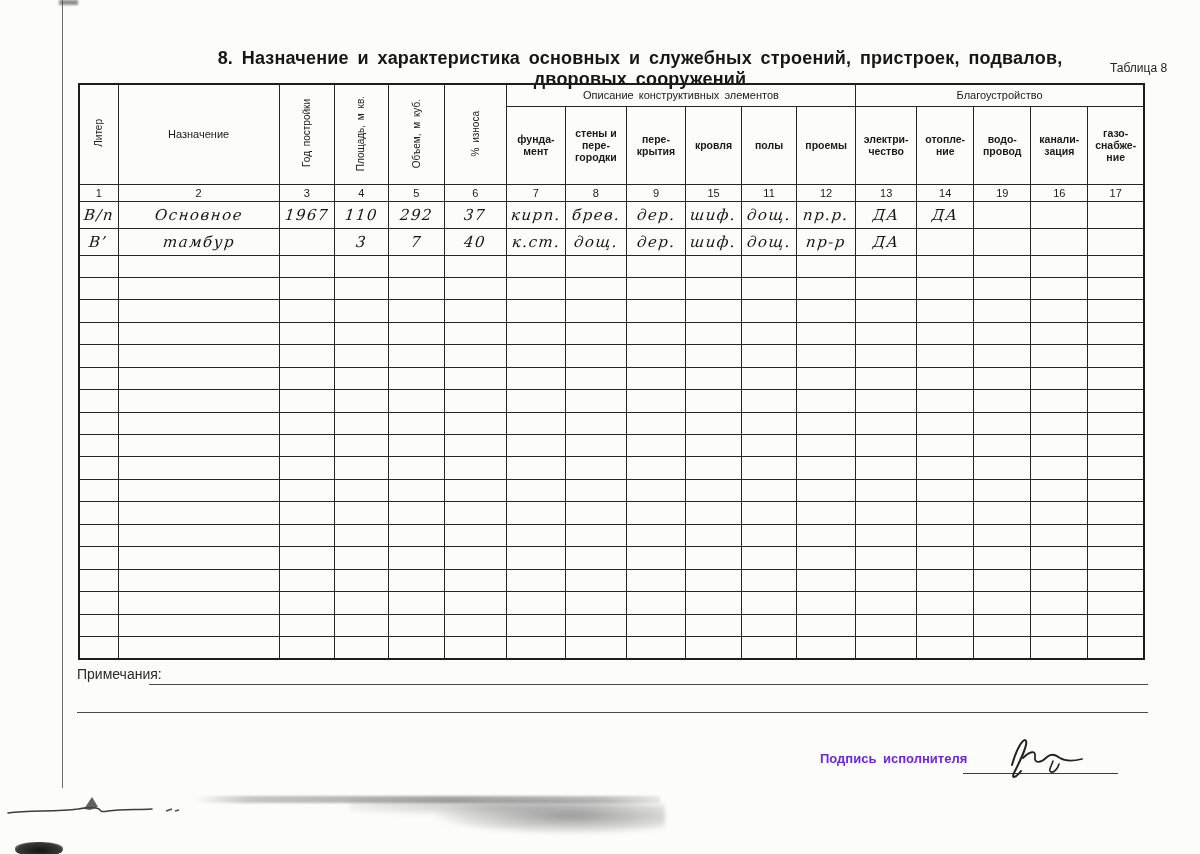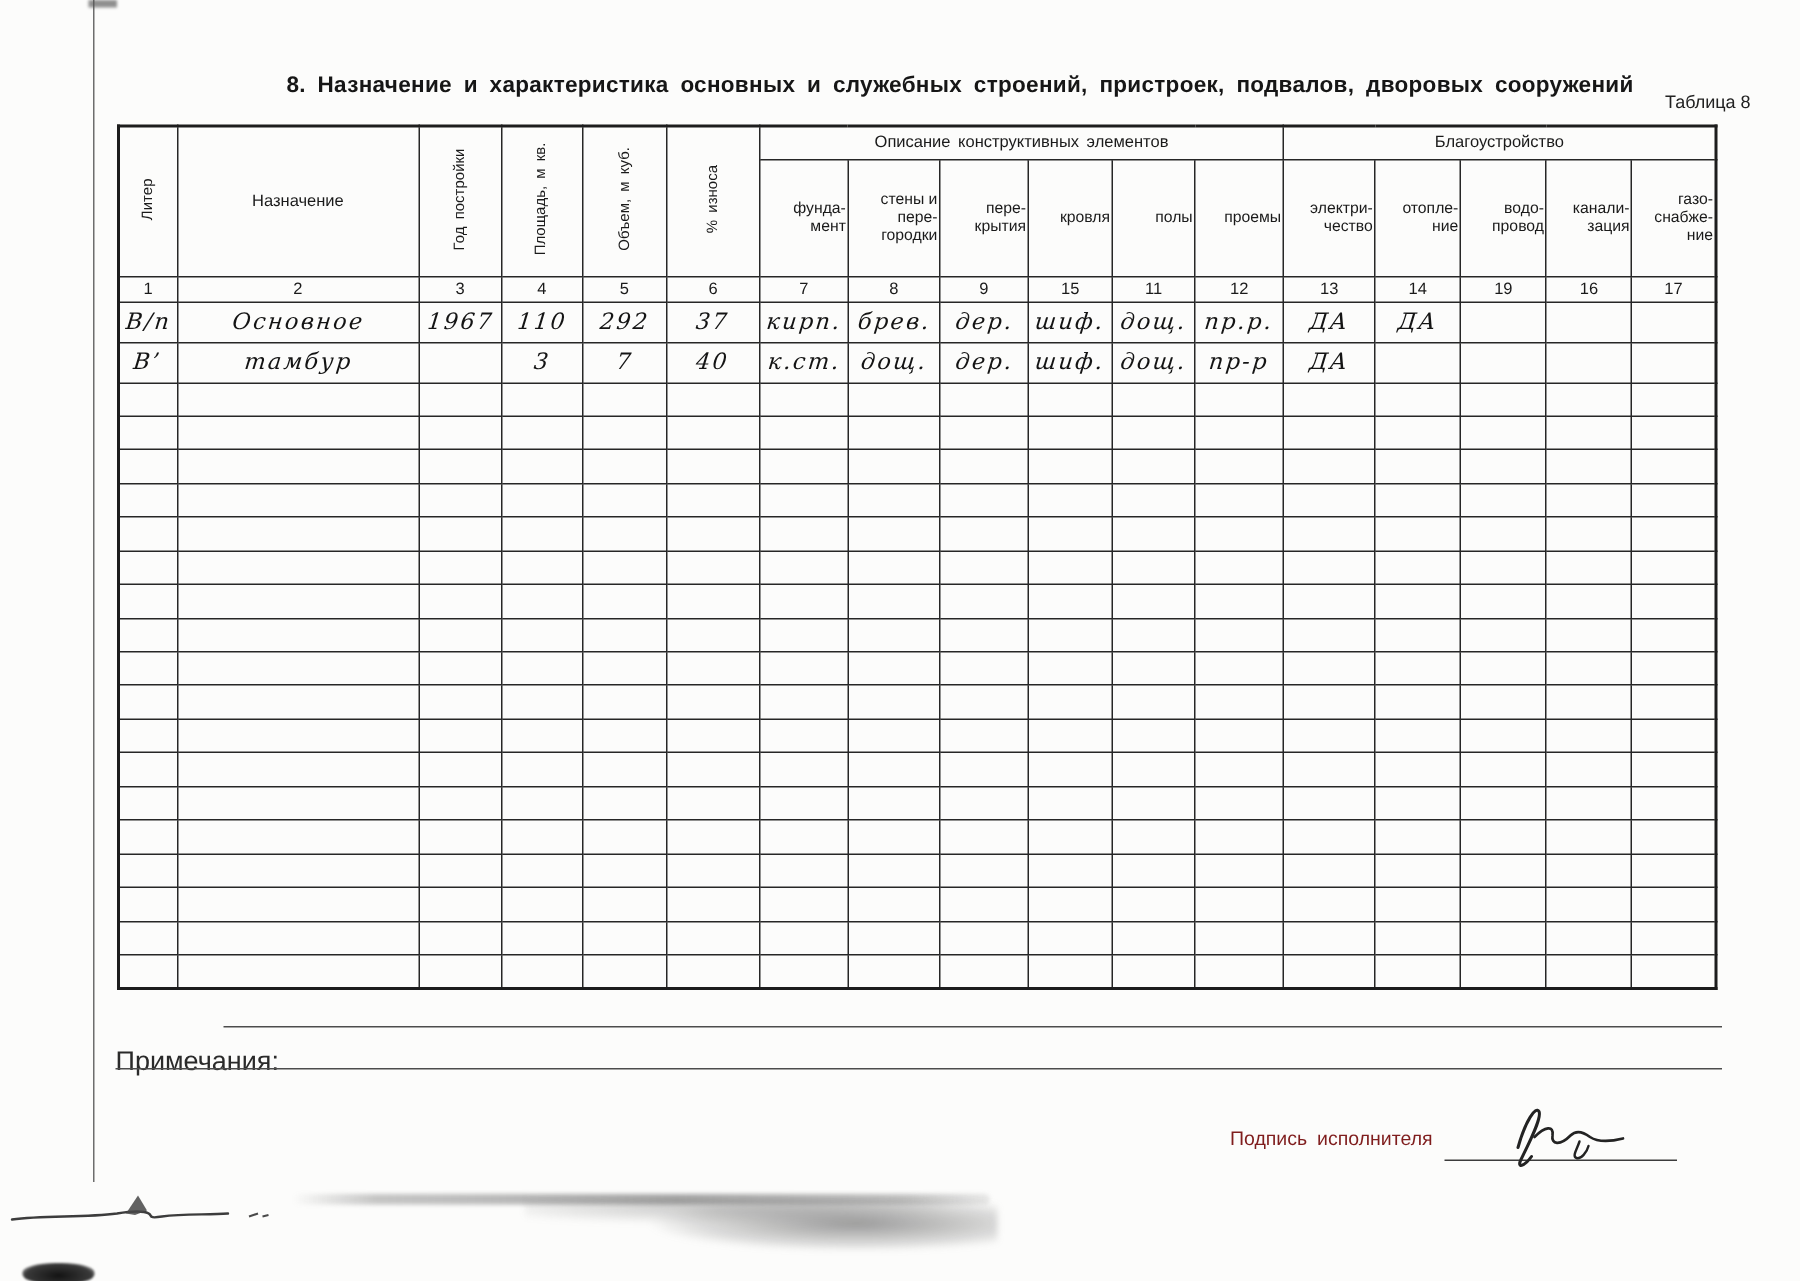--- a/index.html
+++ b/index.html
@@ -14,7 +14,7 @@
   }
   .doc-title {
     position: absolute; left: 170px; top: 48px; width: 940px;
-    font-size: 15px; font-weight: bold; text-align: center;
+    font-size: 18px; font-weight: bold; text-align: center;
     word-spacing: 3.5px; letter-spacing: 0.2px; color: #161616;
   }
   .table-caption {

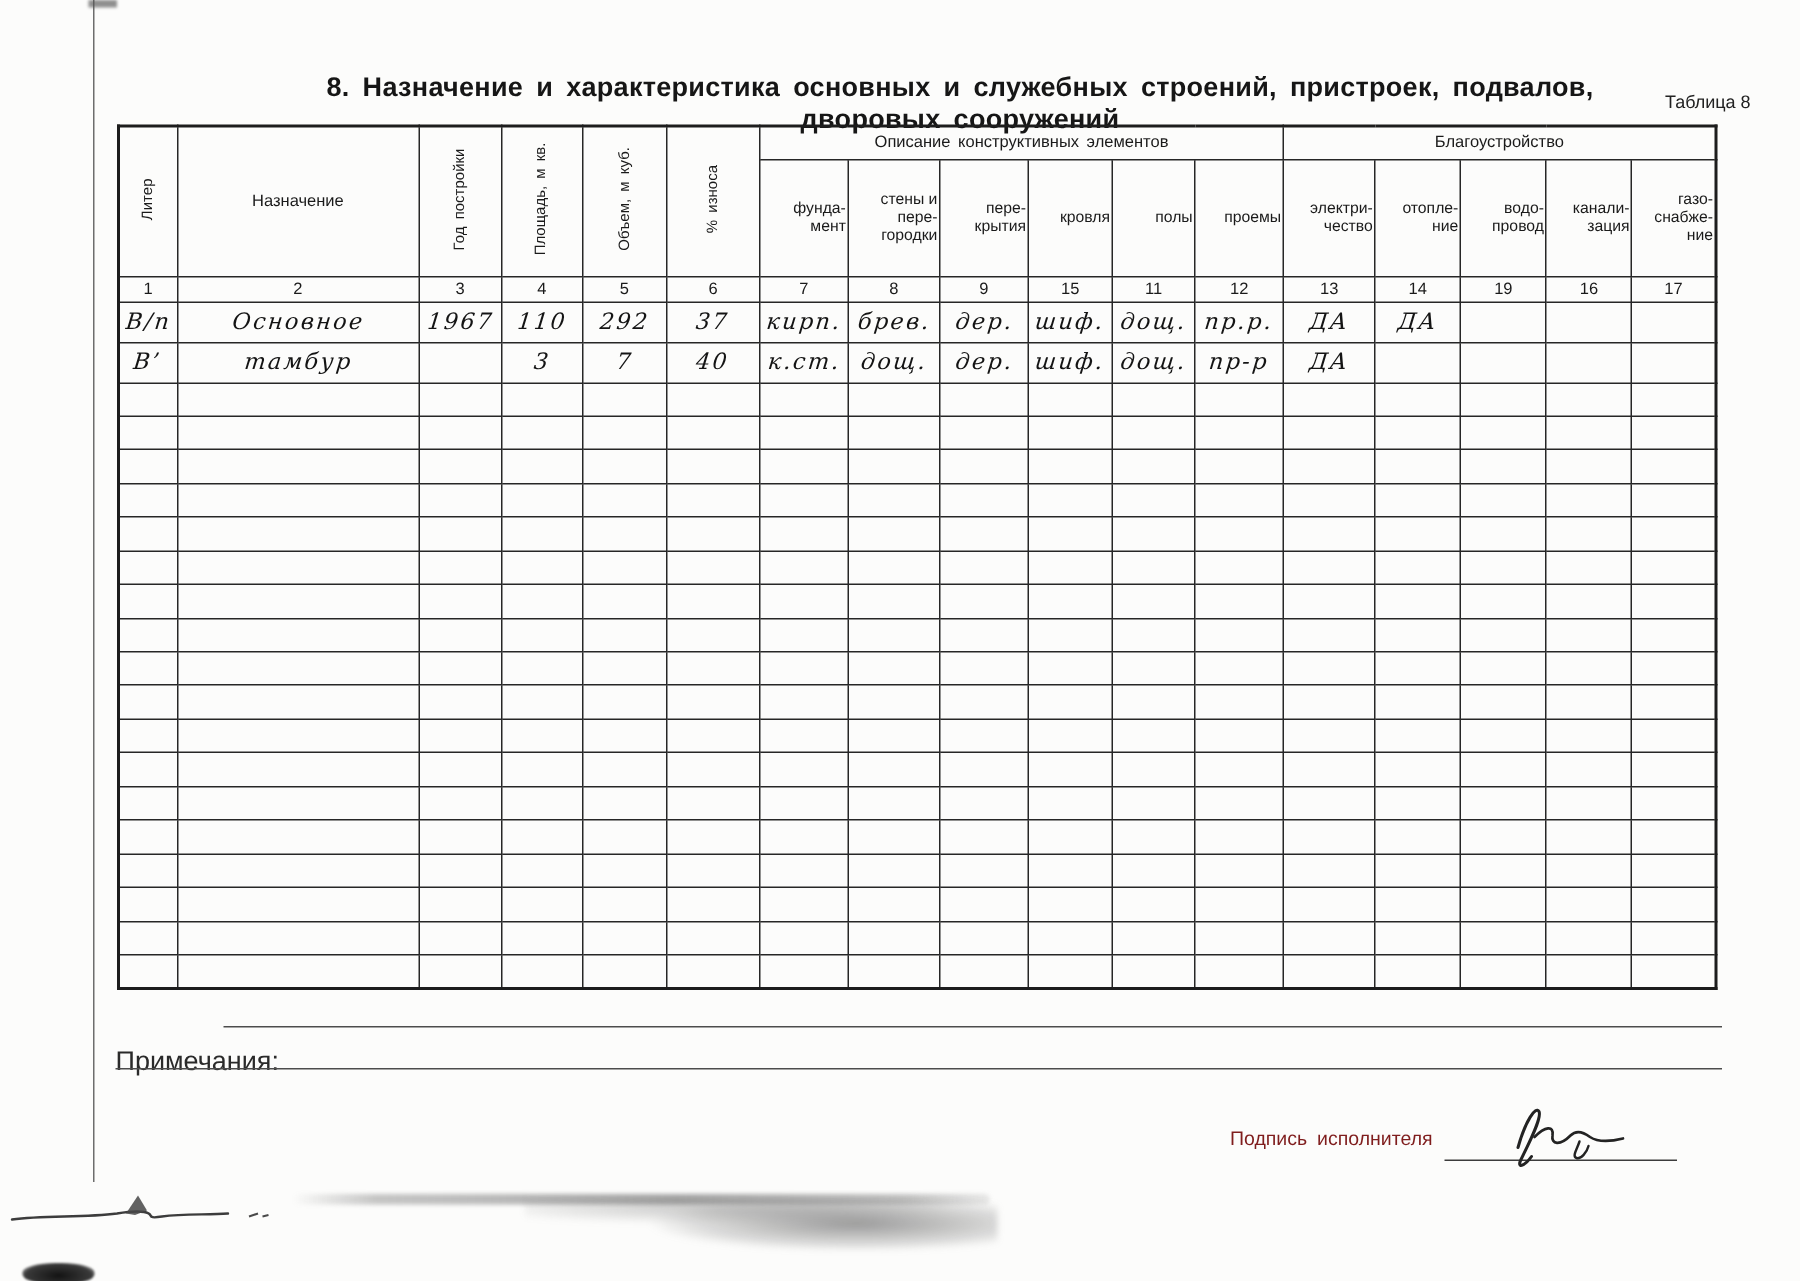--- a/index.html
+++ b/index.html
@@ -33,7 +33,7 @@
   }
   table.main { border: 2px solid #1d1d1d; }
   tr.row-group th { height: 22px; font-size: 11px; font-weight: normal; word-spacing: 2px; }
-  tr.row-labels th { height: 78px; font-size: 10.5px; font-weight: normal; line-height: 12px; padding: 6px 1px; text-align: right; }
+  tr.row-labels th { height: 78px; font-size: 10.5px; font-weight: bold; line-height: 12px; padding: 6px 1px; }
   th.hcell { font-weight: normal; font-size: 10.5px; }
   th.name-col { vertical-align: top; padding-top: 14px; font-size: 11.5px; }
   .v-label {

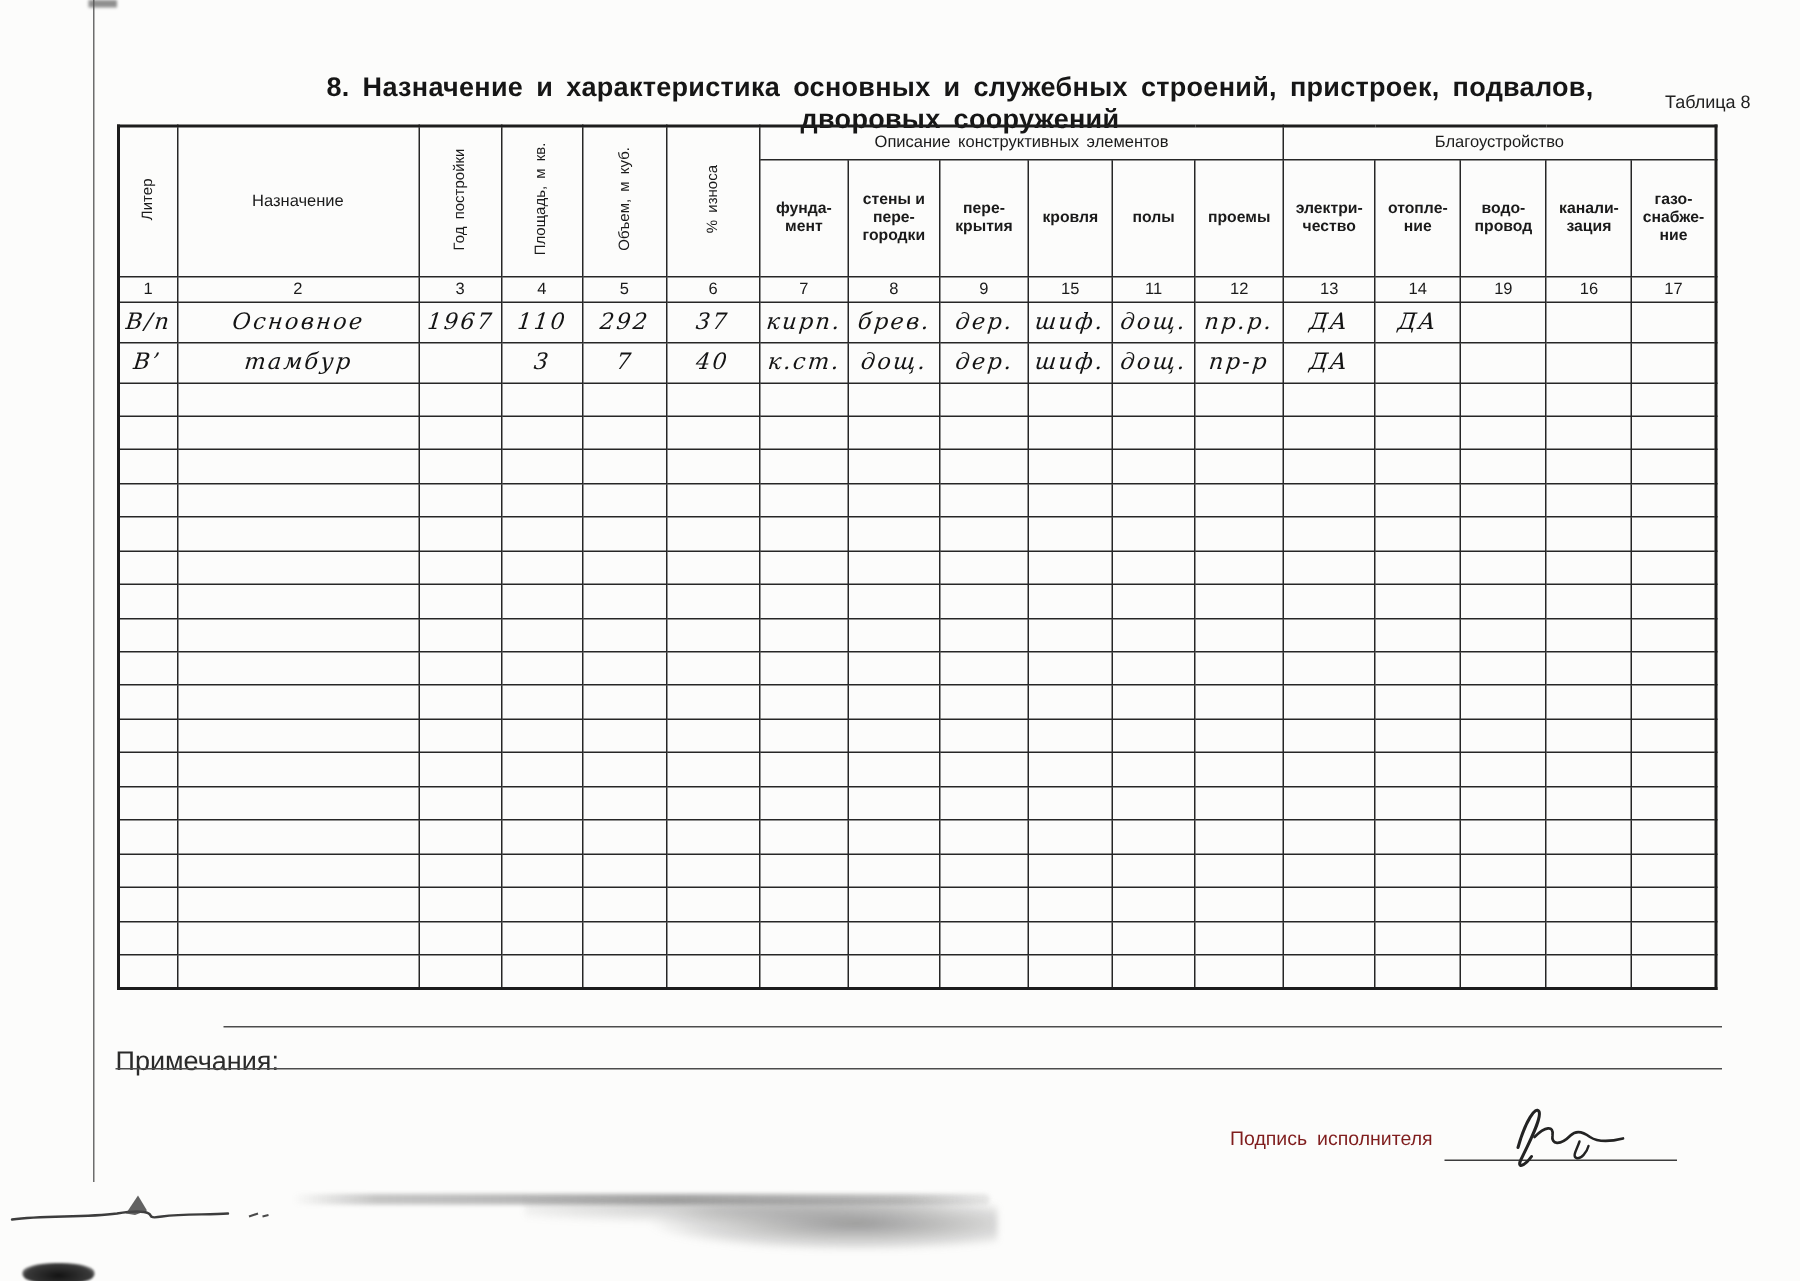--- a/index.html
+++ b/index.html
@@ -55,7 +55,7 @@
     display: inline-block;
     white-space: nowrap;
   }
-  .notes-label { position: absolute; left: 77px; top: 666px; font-size: 18px; color: #2a2a2a; margin-top: 31px; }
+  .notes-label { position: absolute; left: 77px; top: 666px; font-size: 14px; color: #2a2a2a; }
   .rule { position: absolute; height: 1px; background: #4c4c4c; }
   .rule-1 { left: 149px; top: 684px; width: 999px; }
   .rule-2 { left: 77px;  top: 712px; width: 1071px; }

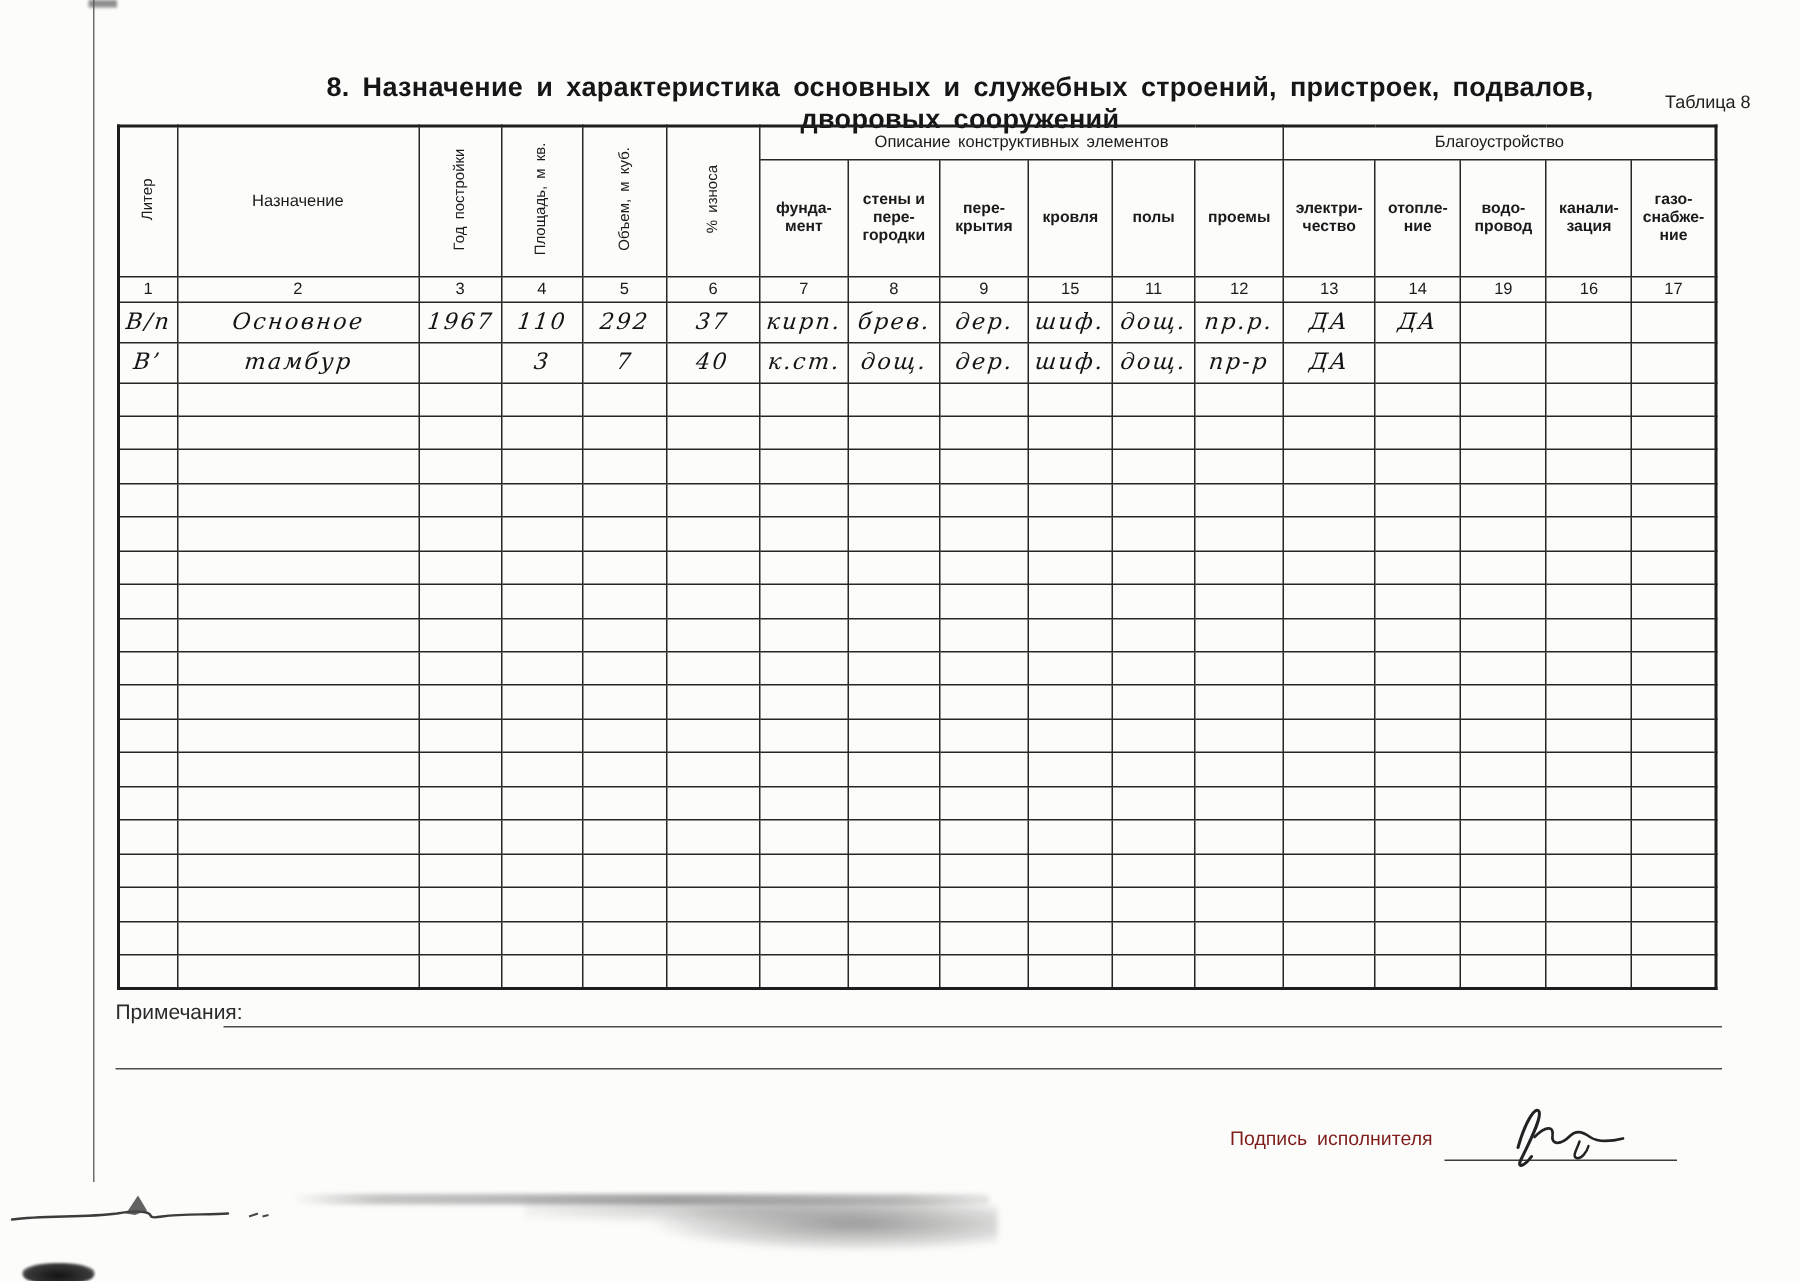--- a/index.html
+++ b/index.html
@@ -59,7 +59,7 @@
   .rule { position: absolute; height: 1px; background: #4c4c4c; }
   .rule-1 { left: 149px; top: 684px; width: 999px; }
   .rule-2 { left: 77px;  top: 712px; width: 1071px; }
-  .sig-label { position: absolute; left: 820px; top: 751px; font-size: 13px; word-spacing: 3px; color: #7f1d1d; }
+  .sig-label { position: absolute; left: 820px; top: 751px; font-size: 13px; word-spacing: 3px; color: #6d28d9; font-weight: bold; }
   .sig-rule { left: 963px; top: 773px; width: 155px; background: #3c3c3c; }
   .sig-svg { position: absolute; left: 990px; top: 731px; }
   

